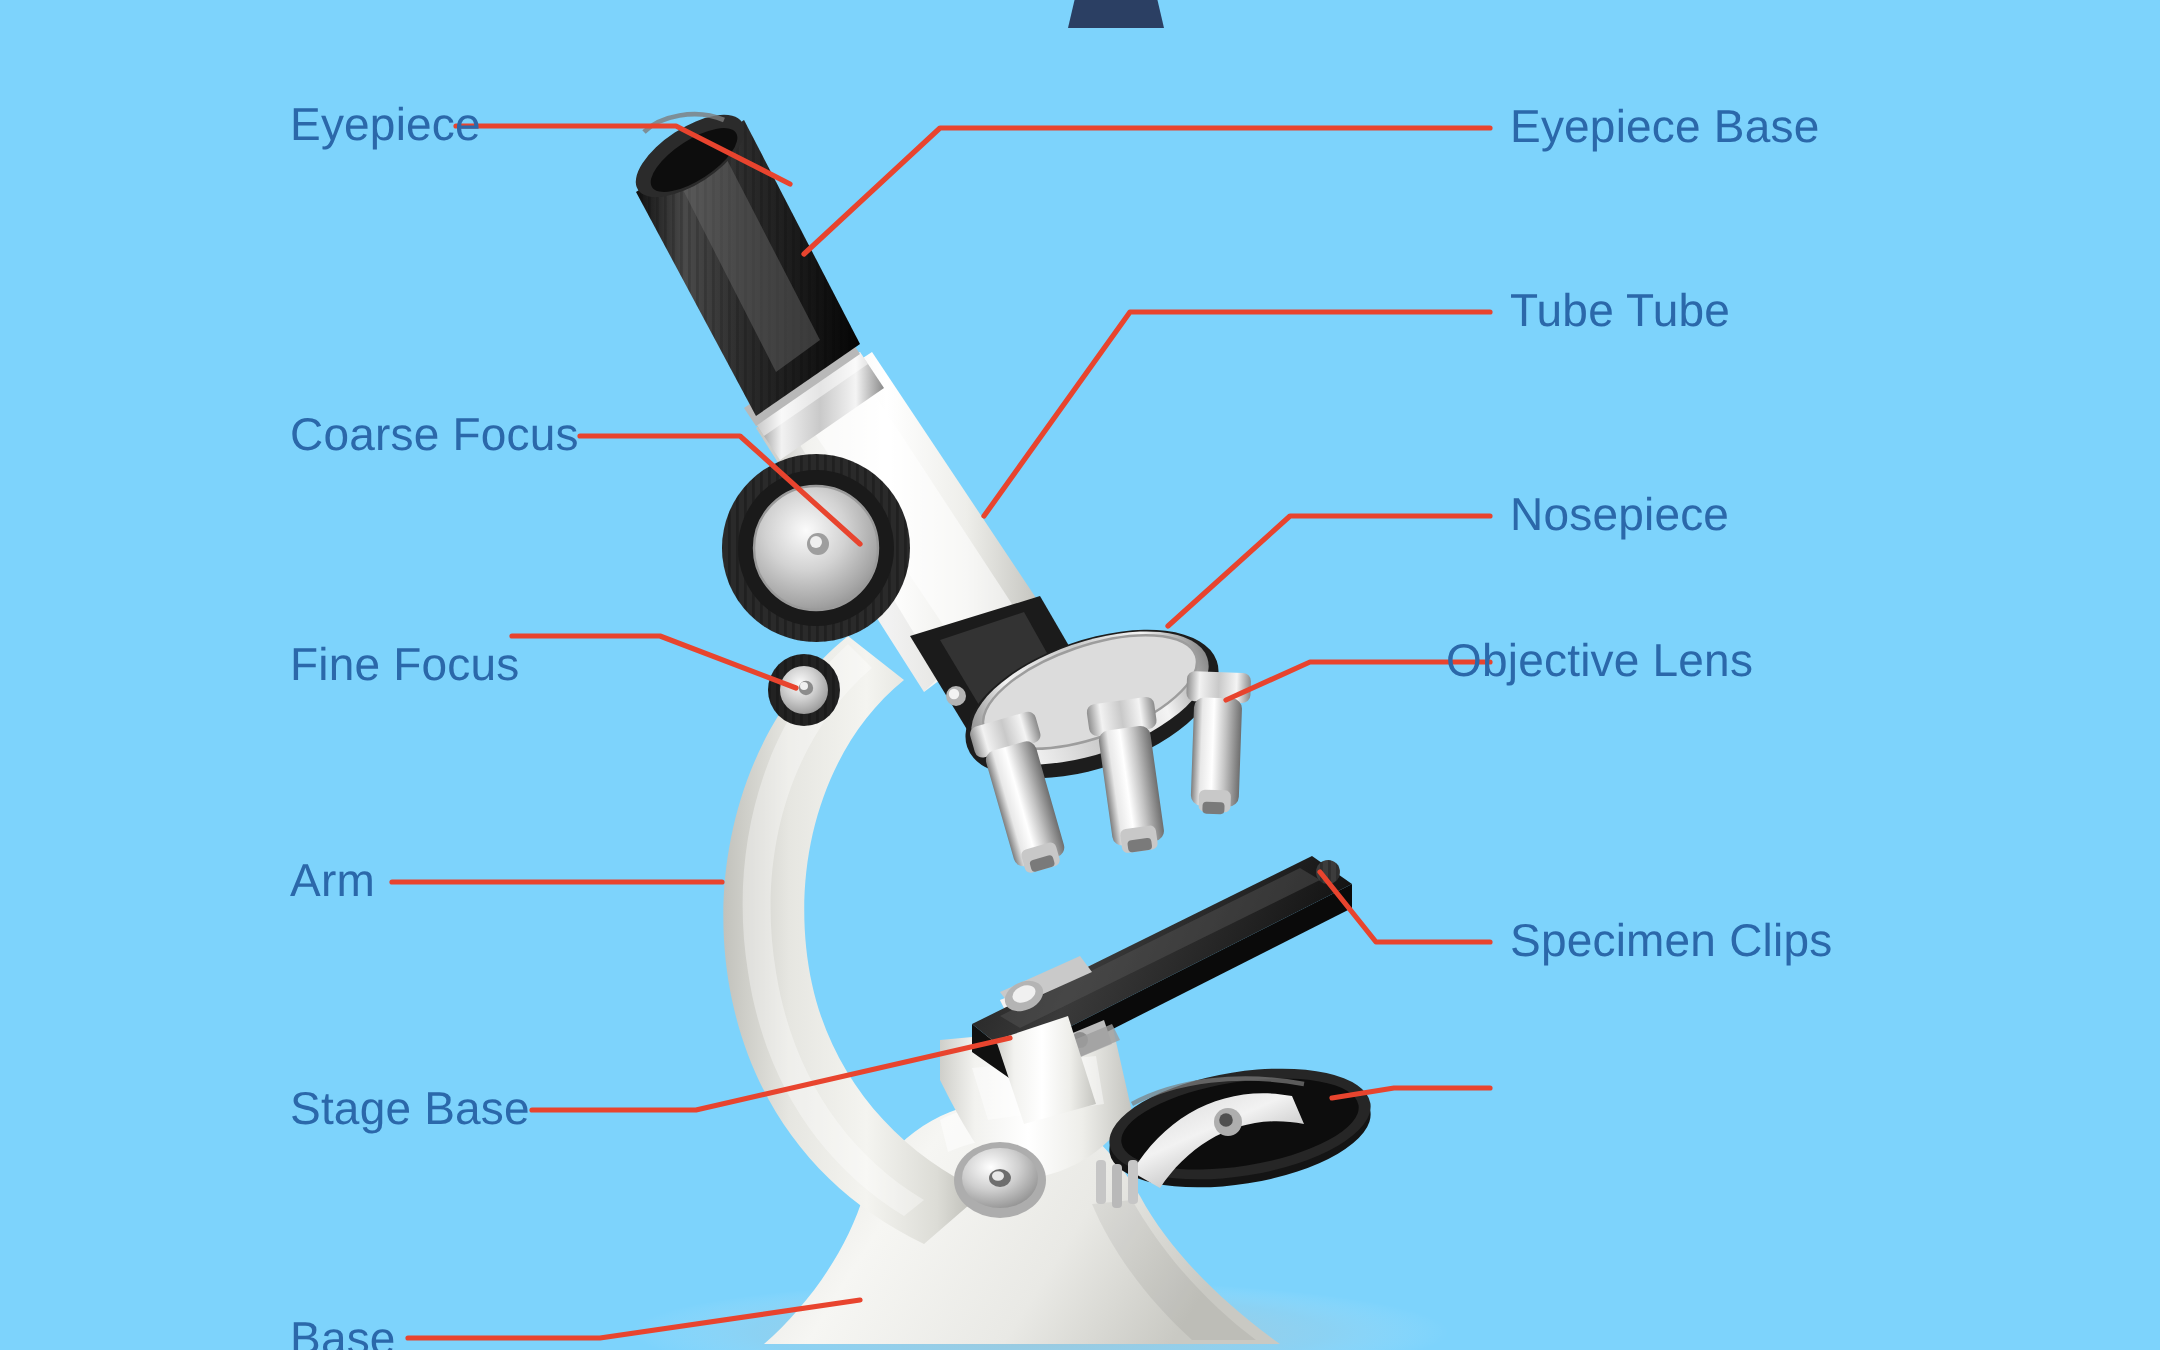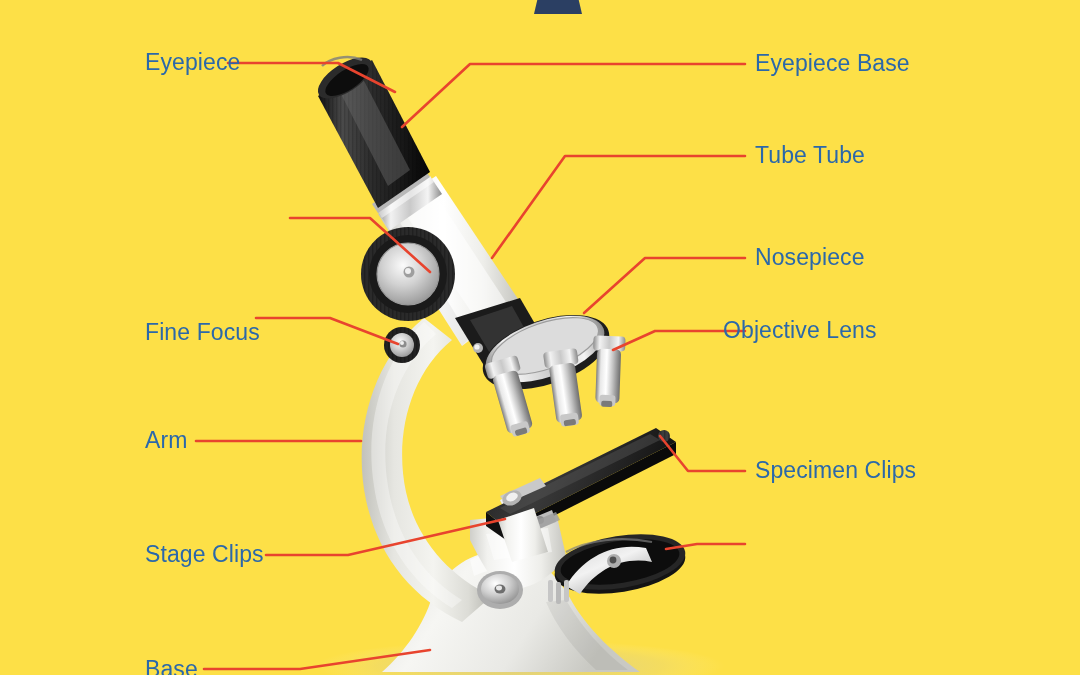--- a/index.html
+++ b/index.html
@@ -14,7 +14,7 @@
     position: relative;
     width: 1080px;
     height: 675px;
-    background: #fde047;
+    background: #7dd3fc;
     overflow: hidden;
   }
   #art { position: absolute; inset: 0; }

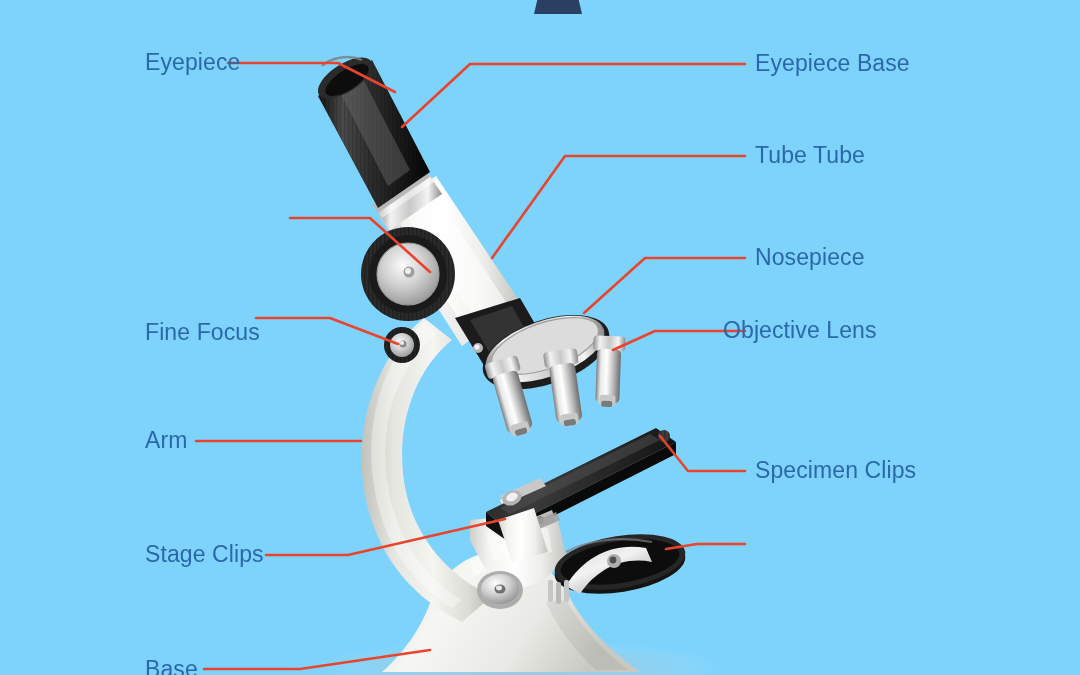--- a/index.html
+++ b/index.html
@@ -294,6 +294,7 @@
 
   <div id="labels">
       <div class="label left" style="left: 145px; top: 51px; color: rgb(43, 104, 170);">Eyepiece</div>
+      <div class="label left" style="left: 145px; top: 206px; color: rgb(43, 104, 170);">Coarse Focus</div>
       <div class="label left" style="left: 145px; top: 305px; color: rgb(43, 104, 170); margin-top: 16px;">Fine Focus</div>
       <div class="label left" style="left: 145px; top: 429px; color: rgb(43, 104, 170);">Arm</div>
       <div class="label left" style="left: 145px; top: 543px; color: rgb(43, 104, 170);">Stage Clips</div>

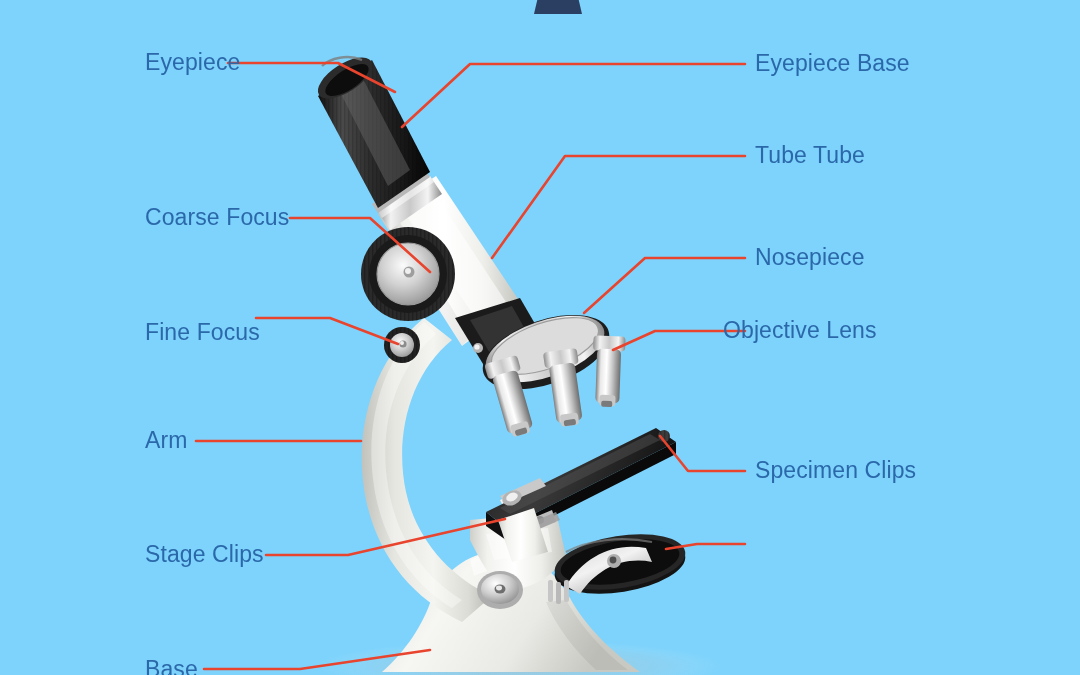--- a/index.html
+++ b/index.html
@@ -297,7 +297,7 @@
       <div class="label left" style="left: 145px; top: 206px; color: rgb(43, 104, 170);">Coarse Focus</div>
       <div class="label left" style="left: 145px; top: 305px; color: rgb(43, 104, 170); margin-top: 16px;">Fine Focus</div>
       <div class="label left" style="left: 145px; top: 429px; color: rgb(43, 104, 170);">Arm</div>
-      <div class="label left" style="left: 145px; top: 543px; color: rgb(43, 104, 170);">Stage Clips</div>
+      <div class="label left" style="left: 145px; top: 543px; color: rgb(43, 104, 170);">Stage Base</div>
       <div class="label left" style="left: 145px; top: 658px; color: rgb(43, 104, 170);">Base</div>
       <div class="label right" style="left: 755px; top: 52px; color: rgb(43, 104, 170);">Eyepiece Base</div>
       <div class="label right" style="left: 755px; top: 144px; color: rgb(43, 104, 170);">Tube Tube</div>

